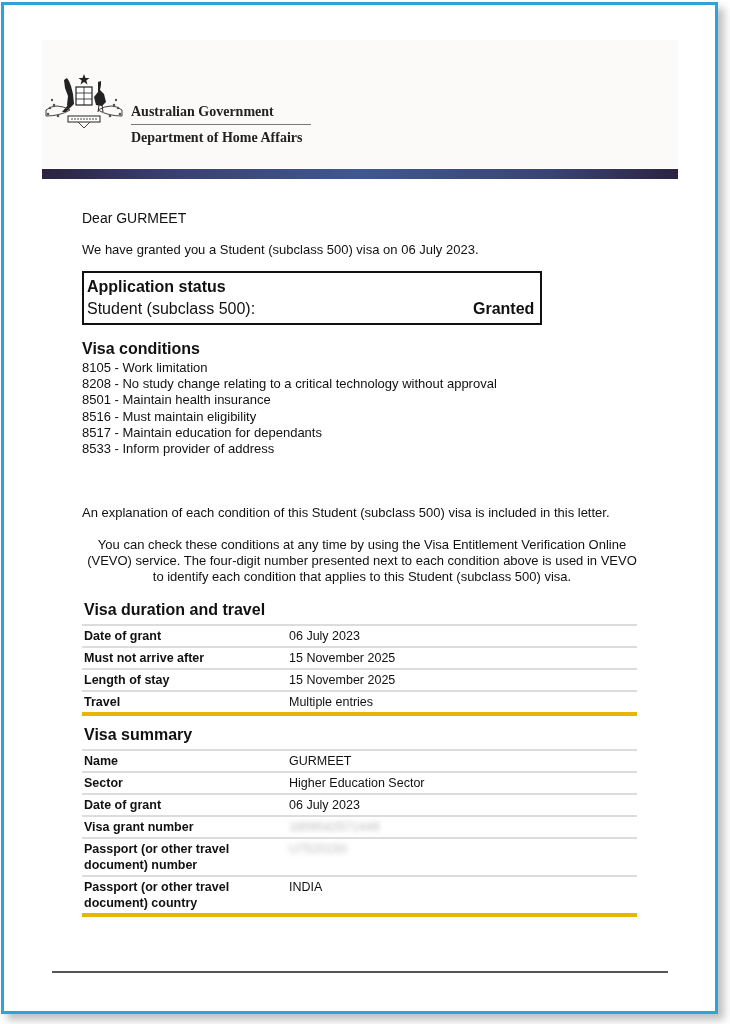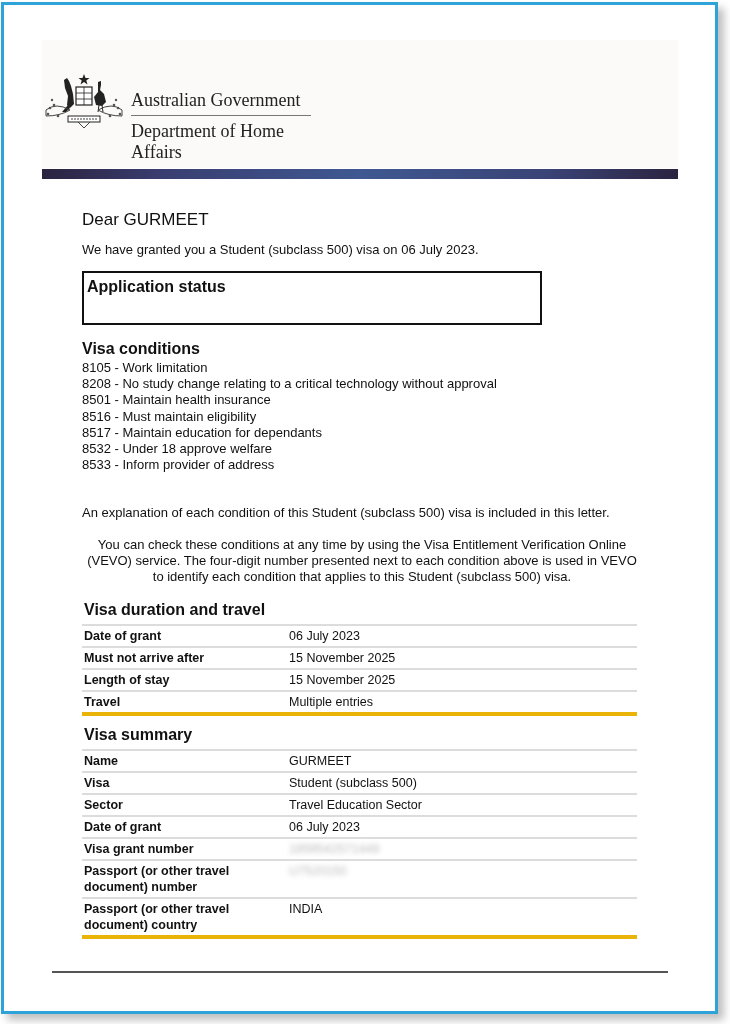--- a/index.html
+++ b/index.html
@@ -18,8 +18,8 @@
     }
     .crest { position: absolute; left: 42px; top: 72px; width: 84px; height: 62px; }
     .gov-text {
-      position: absolute; left: 131px; top: 90px; width: 180px;
-      font-family: "Liberation Serif", serif; font-weight: normal; font-size: 18px; color: #222;
+      position: absolute; left: 131px; top: 104px; width: 180px;
+      font-family: "Liberation Serif", serif; font-weight: bold; font-size: 14px; color: #222;
     }
     .gov-text .line1 { display: block; padding-bottom: 4px; border-bottom: 1px solid #777; }
     .gov-text .line2 { display: block; padding-top: 5px; }

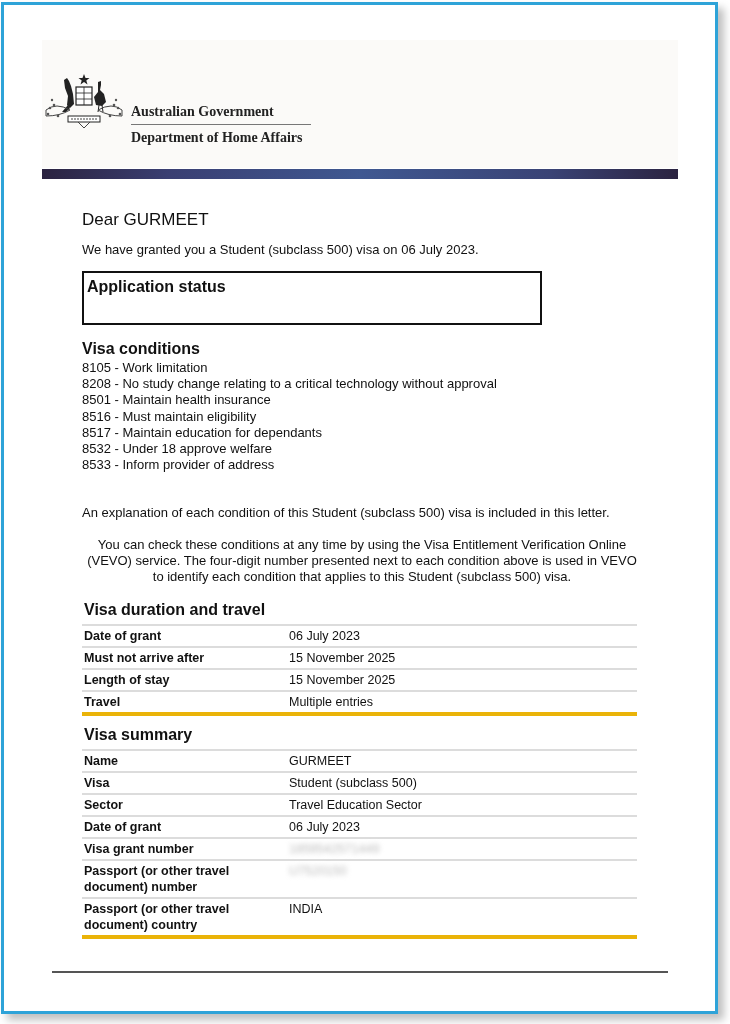--- a/index.html
+++ b/index.html
@@ -29,7 +29,7 @@
       background: linear-gradient(90deg, #2b2340 0%, #3a3f72 20%, #3f5891 50%, #3a4375 80%, #2b2340 100%);
     }
 
-    .greeting { position: absolute; left: 82px; top: 210px; font-size: 17px; }
+    .greeting { position: absolute; left: 82px; top: 210px; font-size: 14px; }
     .grant-line { position: absolute; left: 82px; top: 242px; font-size: 13px; }
 
     .status-box {

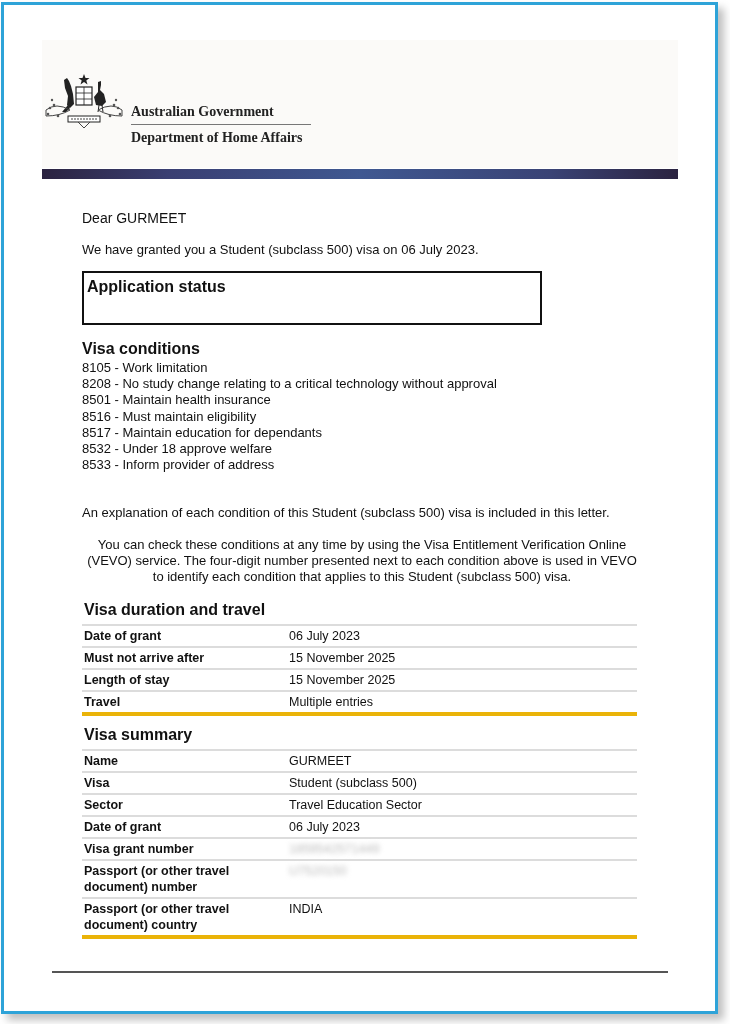--- a/index.html
+++ b/index.html
@@ -112,6 +112,10 @@
 
 <div class="status-box">
   <div class="status-title">Application status</div>
+  <div class="status-row">
+    <span>Student (subclass 500):</span>
+    <span class="status-value">Granted</span>
+  </div>
 </div>
 
 <div class="cond-title">Visa conditions</div>

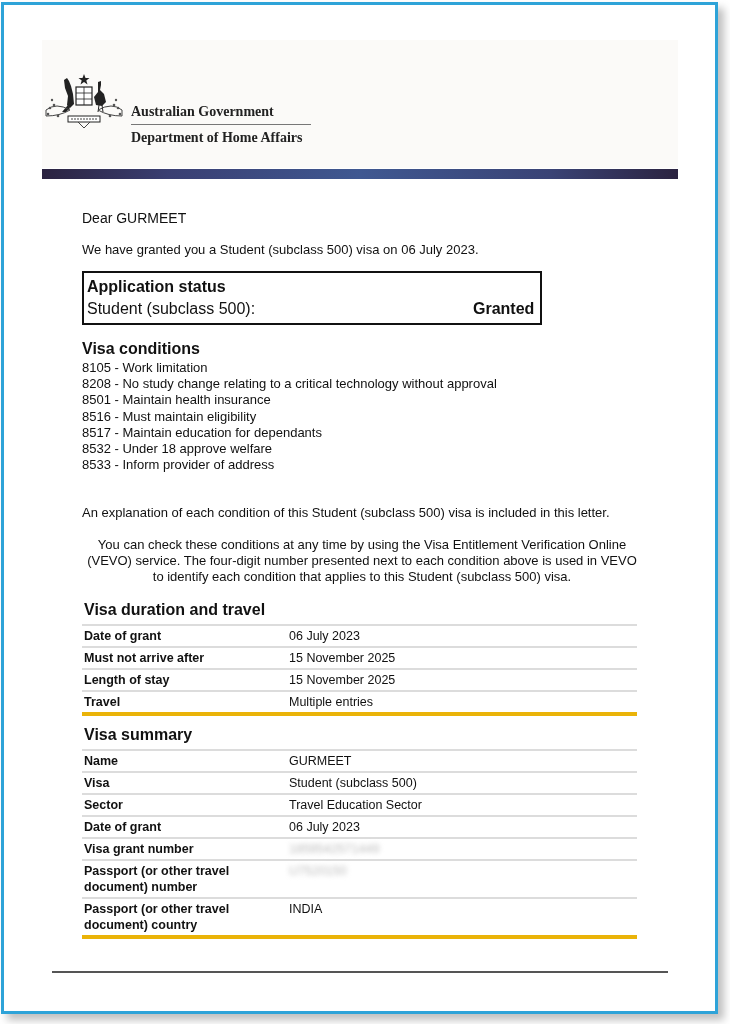--- a/index.html
+++ b/index.html
@@ -125,7 +125,6 @@
   <li>8501 - Maintain health insurance</li>
   <li>8516 - Must maintain eligibility</li>
   <li>8517 - Maintain education for dependants</li>
-  <li>8532 - Under 18 approve welfare</li>
   <li>8533 - Inform provider of address</li>
 </ul>
 

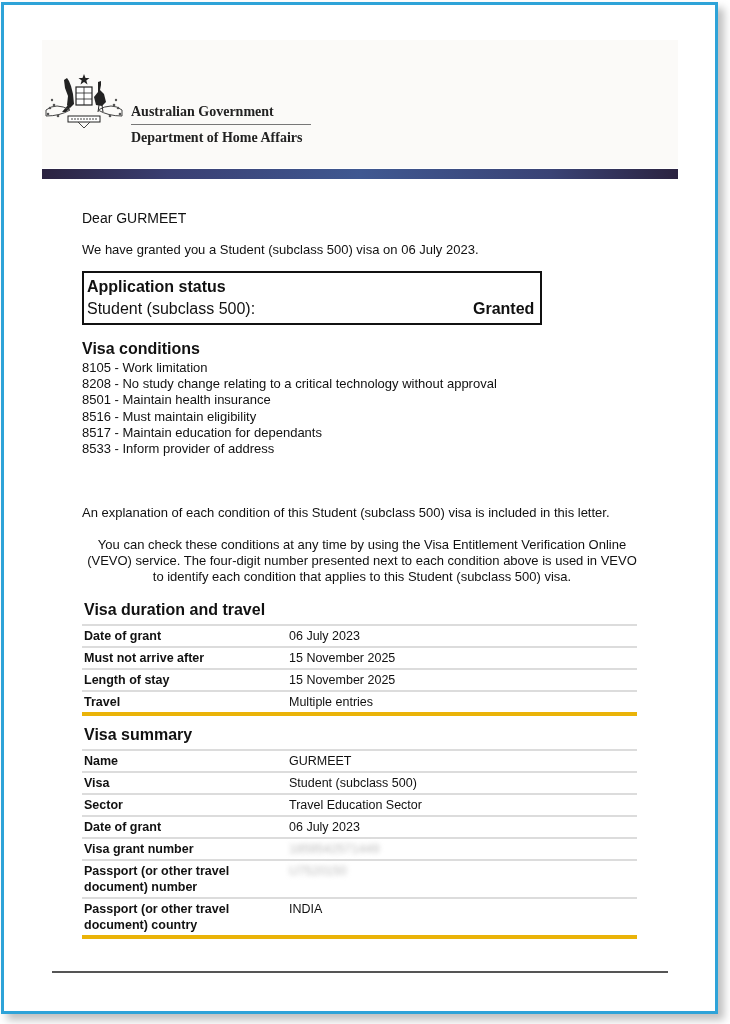--- a/index.html
+++ b/index.html
@@ -161,10 +161,6 @@
     <td class="v">GURMEET</td>
   </tr>
   <tr>
-    <td class="k">Visa</td>
-    <td class="v">Student (subclass 500)</td>
-  </tr>
-  <tr>
     <td class="k">Sector</td>
     <td class="v">Travel Education Sector</td>
   </tr>

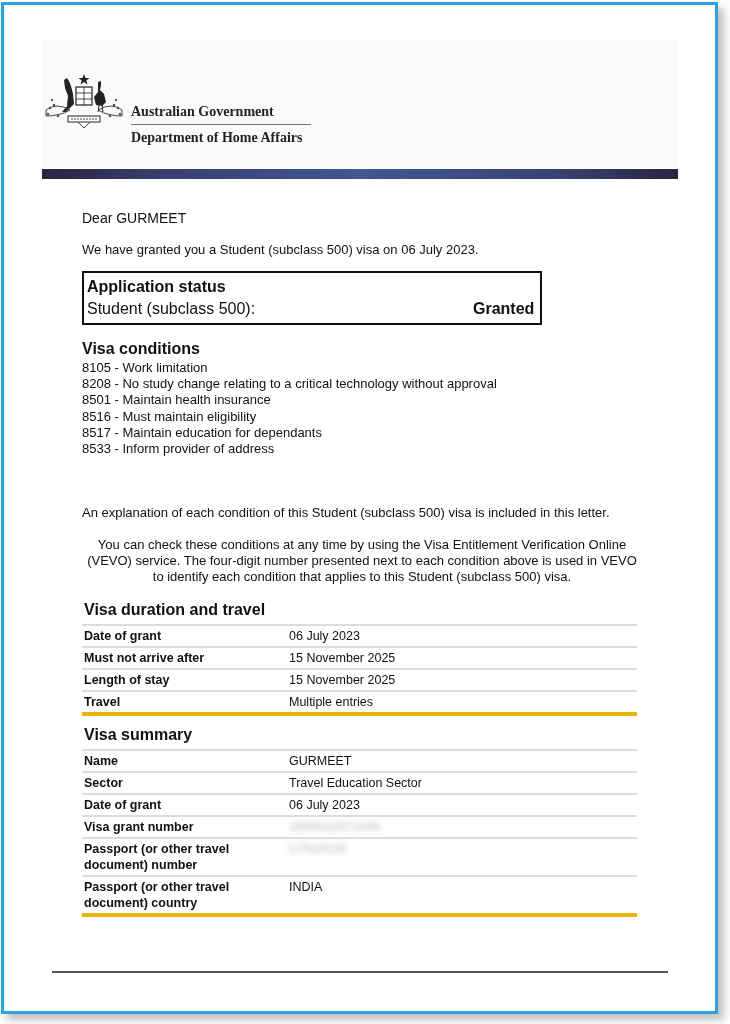--- a/index.html
+++ b/index.html
@@ -162,7 +162,7 @@
   </tr>
   <tr>
     <td class="k">Sector</td>
-    <td class="v">Travel Education Sector</td>
+    <td class="v">Higher Education Sector</td>
   </tr>
   <tr>
     <td class="k">Date of grant</td>

